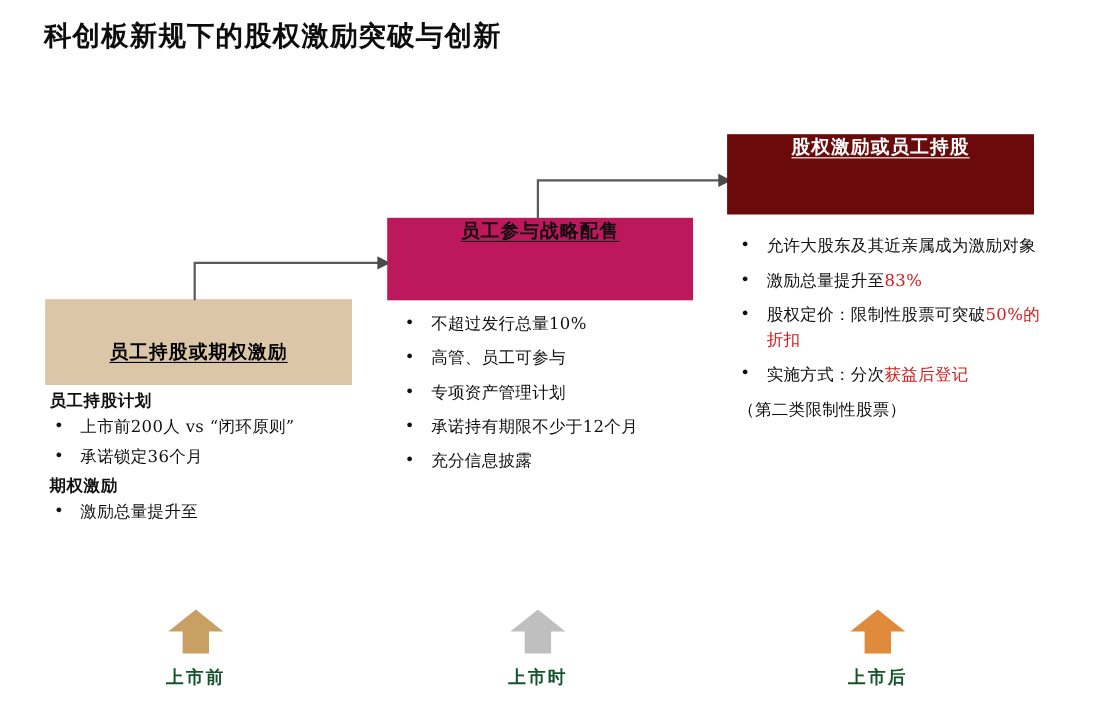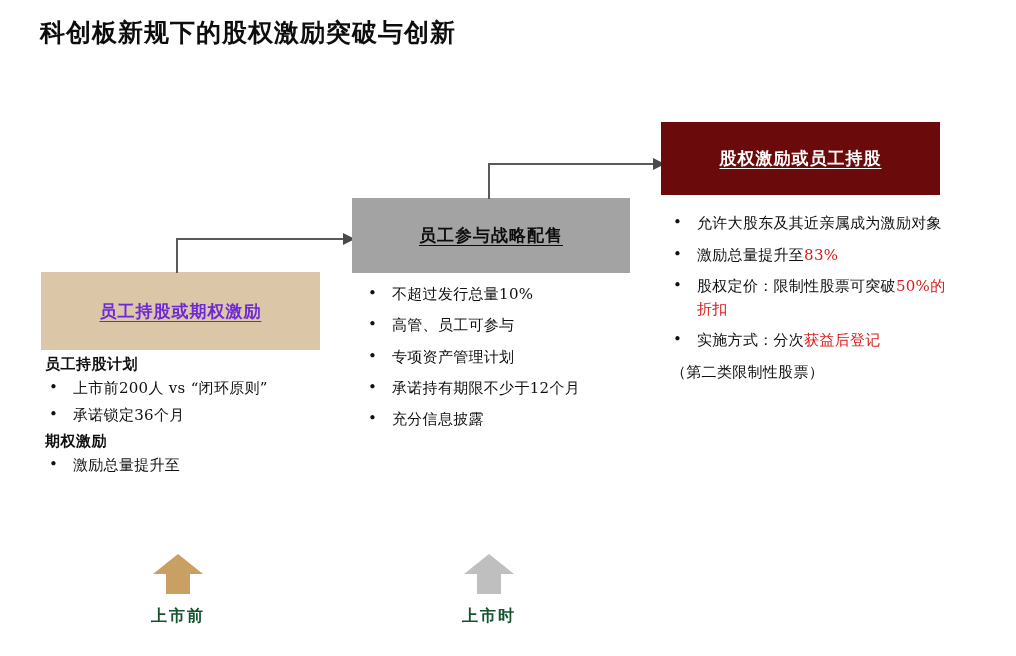--- a/index.html
+++ b/index.html
@@ -33,7 +33,7 @@
   .stage-box {
     position: absolute;
     display: flex;
-    align-items: center;
+    align-items: flex-start;
     justify-content: center;
     text-align: center;
   }

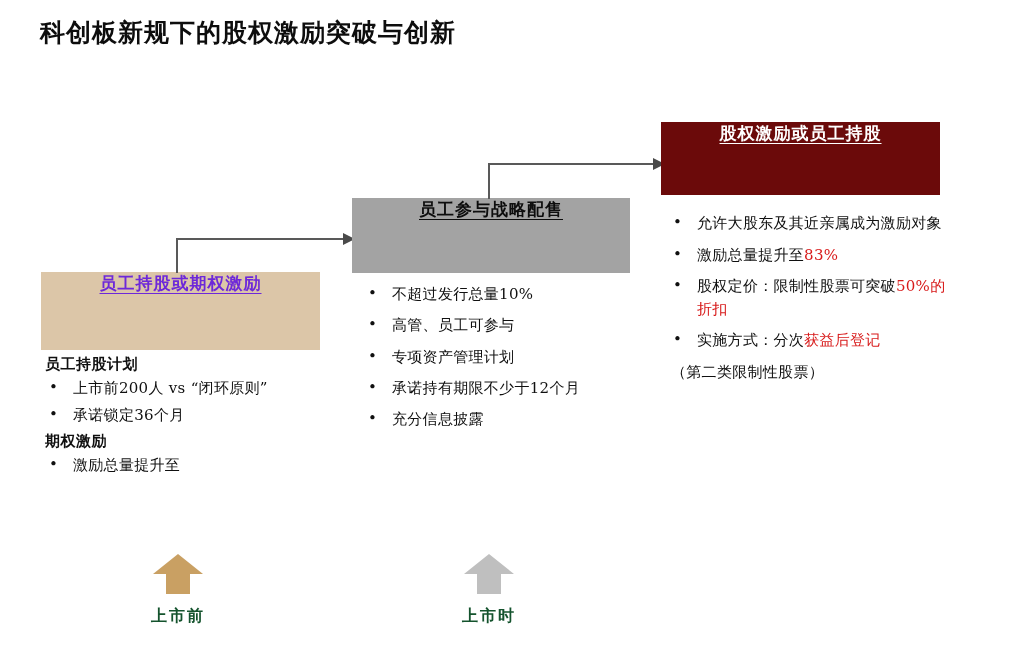--- a/index.html
+++ b/index.html
@@ -46,7 +46,7 @@
   }
   #box-pre   { left: 41px;  top: 272px; width: 279px; height: 78px; background: #DCC6A8; }
   #box-pre   .stage-box-title { color: #6d28d9; }
-  #box-at    { left: 352px; top: 198px; width: 278px; height: 75px; background: #a3a3a3; }
+  #box-at    { left: 352px; top: 198px; width: 278px; height: 75px; background: #be185d; }
   #box-at    .stage-box-title { color: #0d0d0d; }
   #box-post  { left: 661px; top: 122px; width: 279px; height: 73px; background: #6B0A0A; }
   #box-post  .stage-box-title { color: #ffffff; }

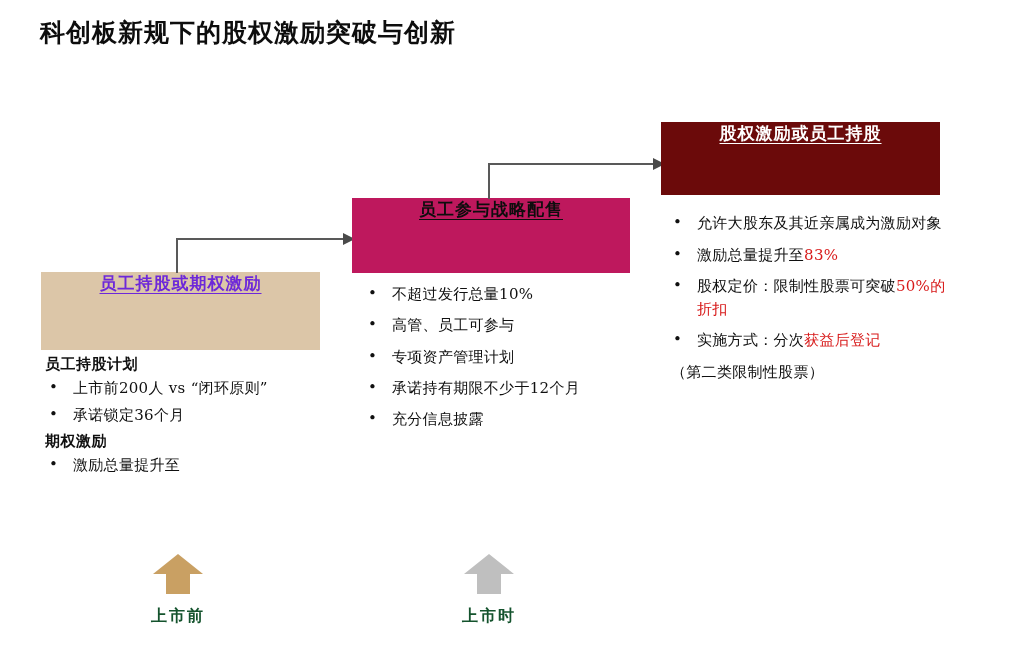--- a/index.html
+++ b/index.html
@@ -45,7 +45,7 @@
     letter-spacing: 1px;
   }
   #box-pre   { left: 41px;  top: 272px; width: 279px; height: 78px; background: #DCC6A8; }
-  #box-pre   .stage-box-title { color: #6d28d9; }
+  #box-pre   .stage-box-title { color: #000000; margin-top: 36px; }
   #box-at    { left: 352px; top: 198px; width: 278px; height: 75px; background: #be185d; }
   #box-at    .stage-box-title { color: #0d0d0d; }
   #box-post  { left: 661px; top: 122px; width: 279px; height: 73px; background: #6B0A0A; }

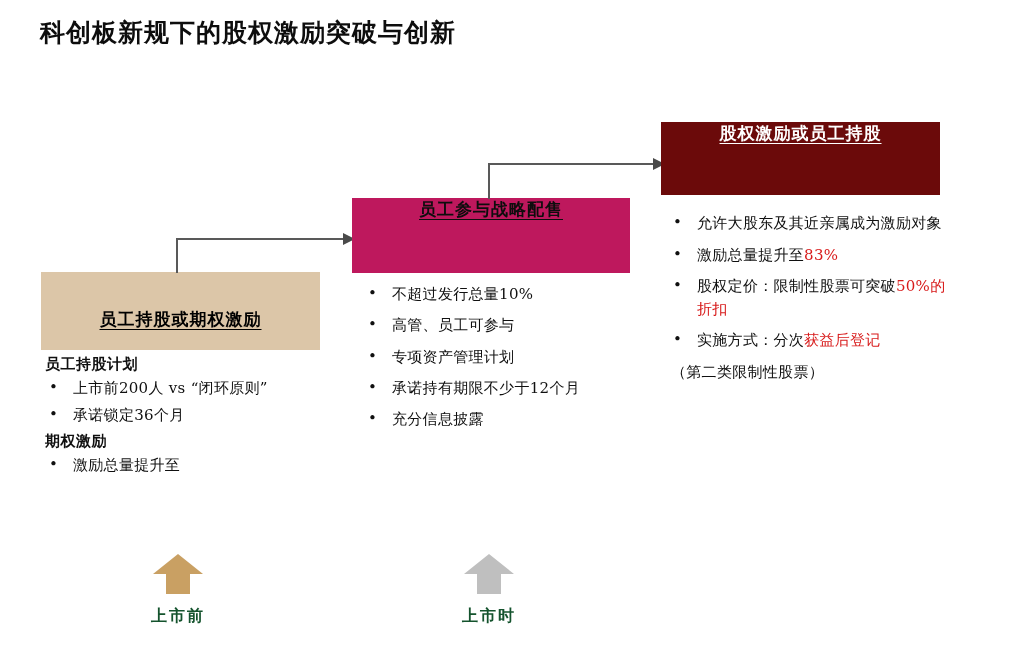--- a/index.html
+++ b/index.html
@@ -203,6 +203,12 @@
     <div class="timeline-label">上市时</div>
   </div>
 
+  <div class="timeline-mark" id="mark-post">
+    <svg class="up-arrow" viewBox="0 0 54 44">
+      <polygon points="27,2 52,22 39,22 39,42 15,42 15,22 2,22" fill="#E08A3C"></polygon>
+    </svg>
+    <div class="timeline-label">上市后</div>
+  </div>
 
 </div>
 

